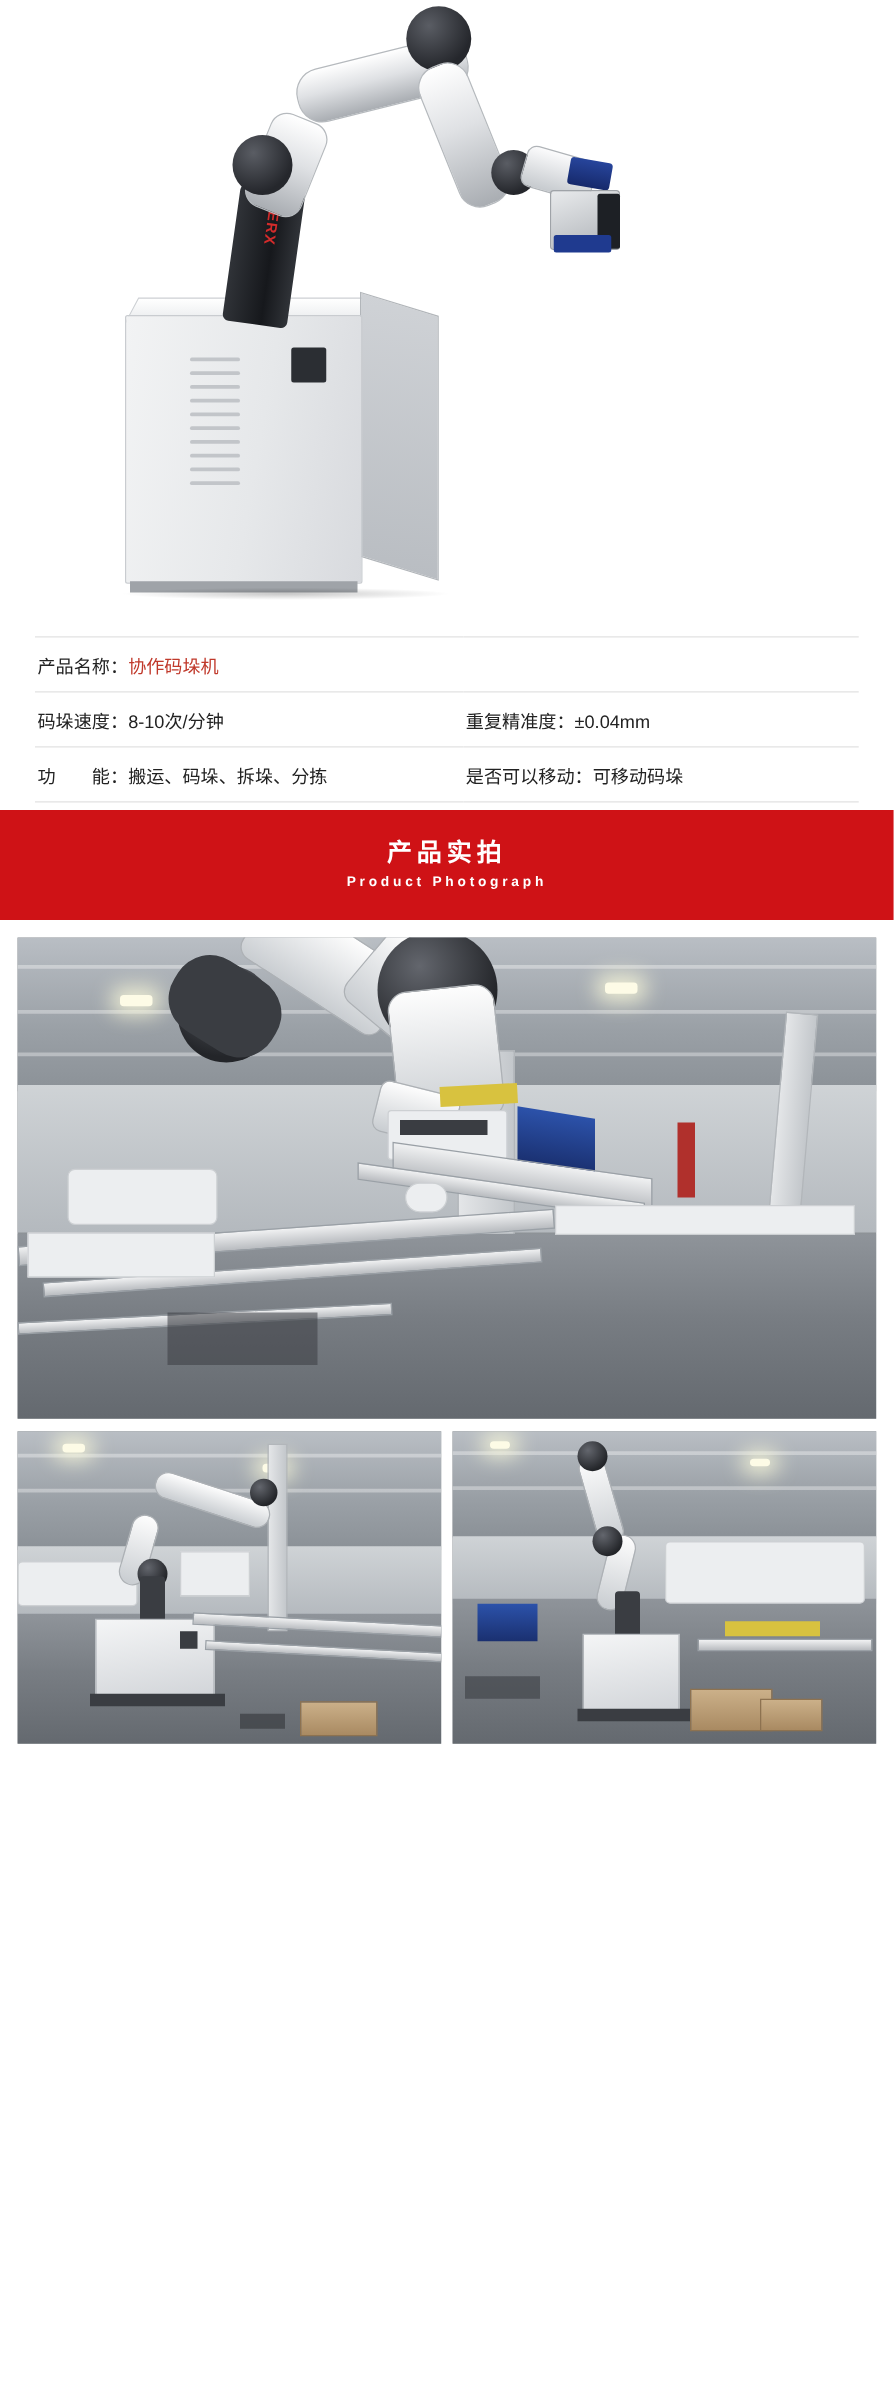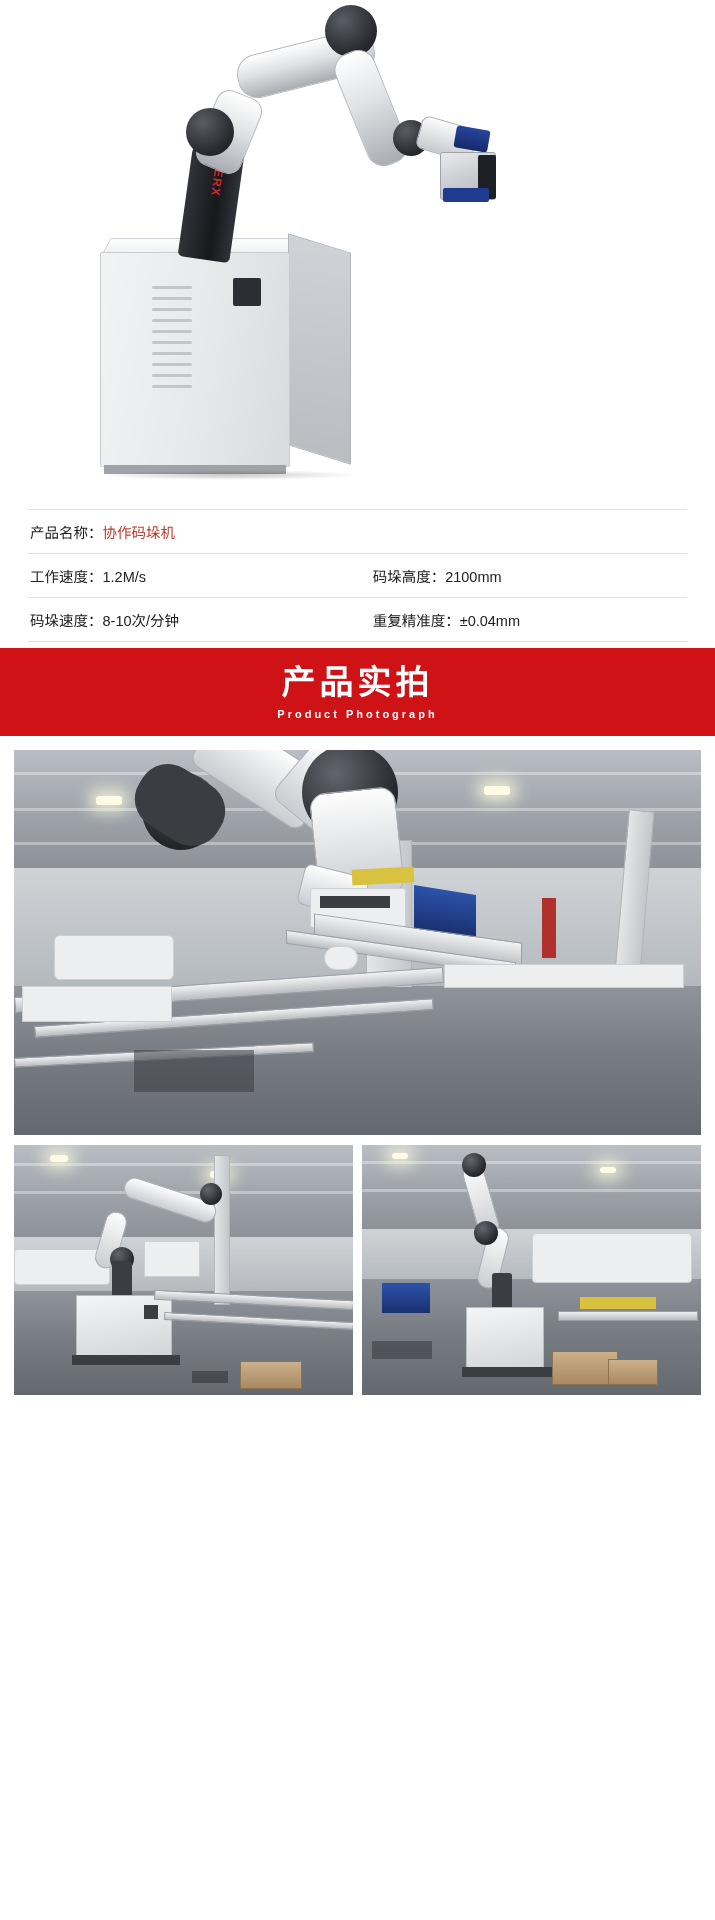--- a/index.html
+++ b/index.html
@@ -321,14 +321,6 @@
       </tr>
       <tr>
         <td class="col-left">
-          <span class="lbl">工作速度：</span><span class="val">1.2M/s</span>
-        </td>
-        <td class="col-right">
-          <span class="lbl">码垛高度：</span><span class="val">2100mm</span>
-        </td>
-      </tr>
-      <tr>
-        <td class="col-left">
           <span class="lbl">码垛速度：</span><span class="val">8-10次/分钟</span>
         </td>
         <td class="col-right">

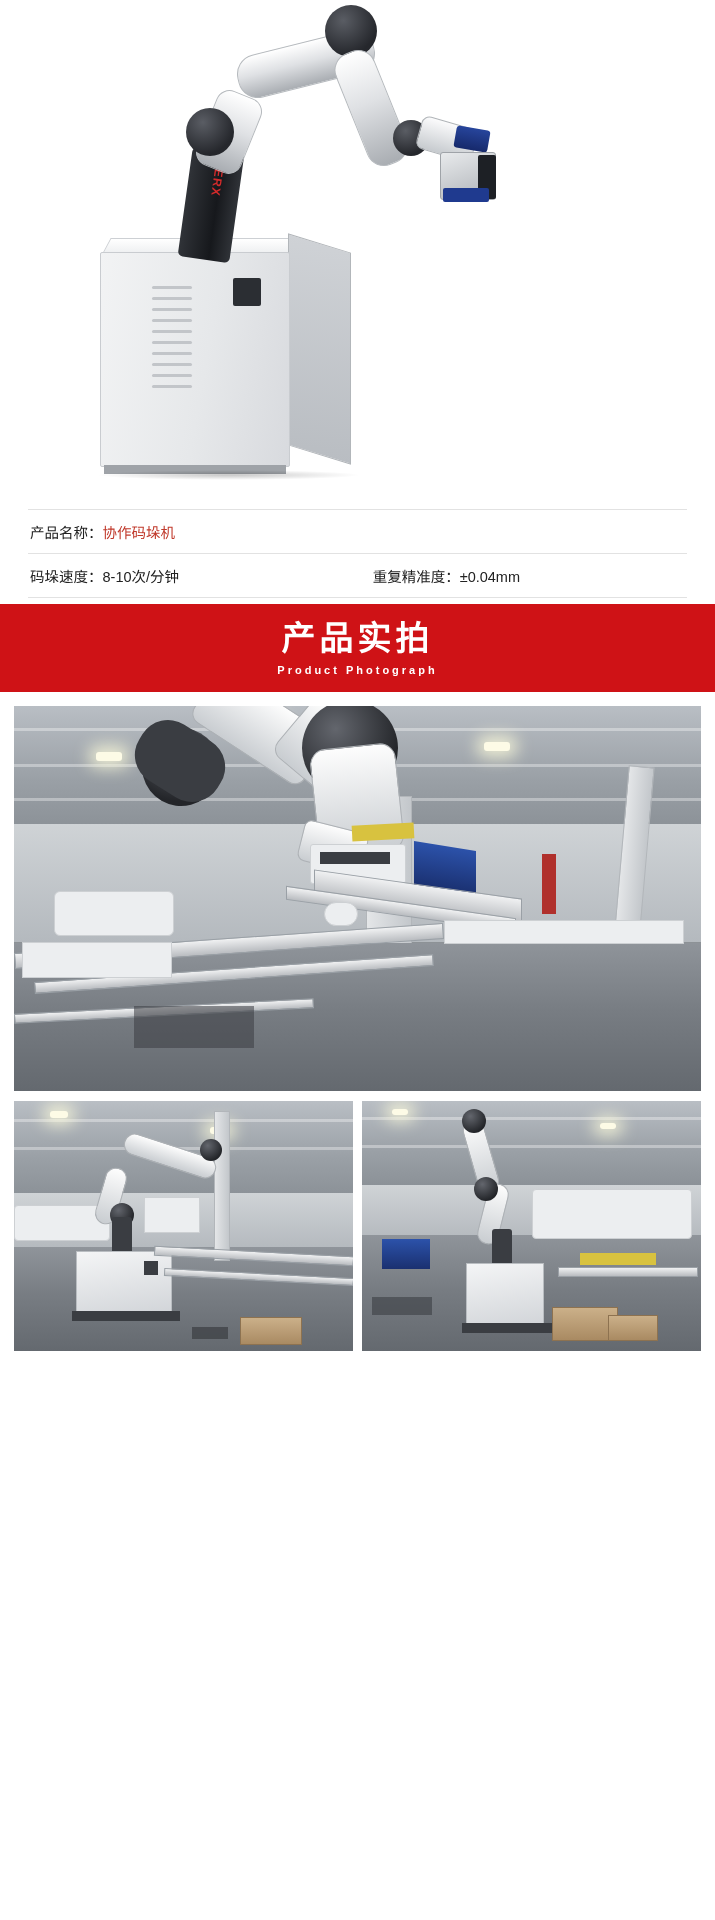--- a/index.html
+++ b/index.html
@@ -327,6 +327,14 @@
           <span class="lbl">重复精准度：</span><span class="val">±0.04mm</span>
         </td>
       </tr>
+      <tr>
+        <td class="col-left">
+          <span class="lbl">功　　能：</span><span class="val">搬运、码垛、拆垛、分拣</span>
+        </td>
+        <td class="col-right">
+          <span class="lbl">是否可以移动：</span><span class="val">可移动码垛</span>
+        </td>
+      </tr>
     </tbody>
       </table>
   </div>

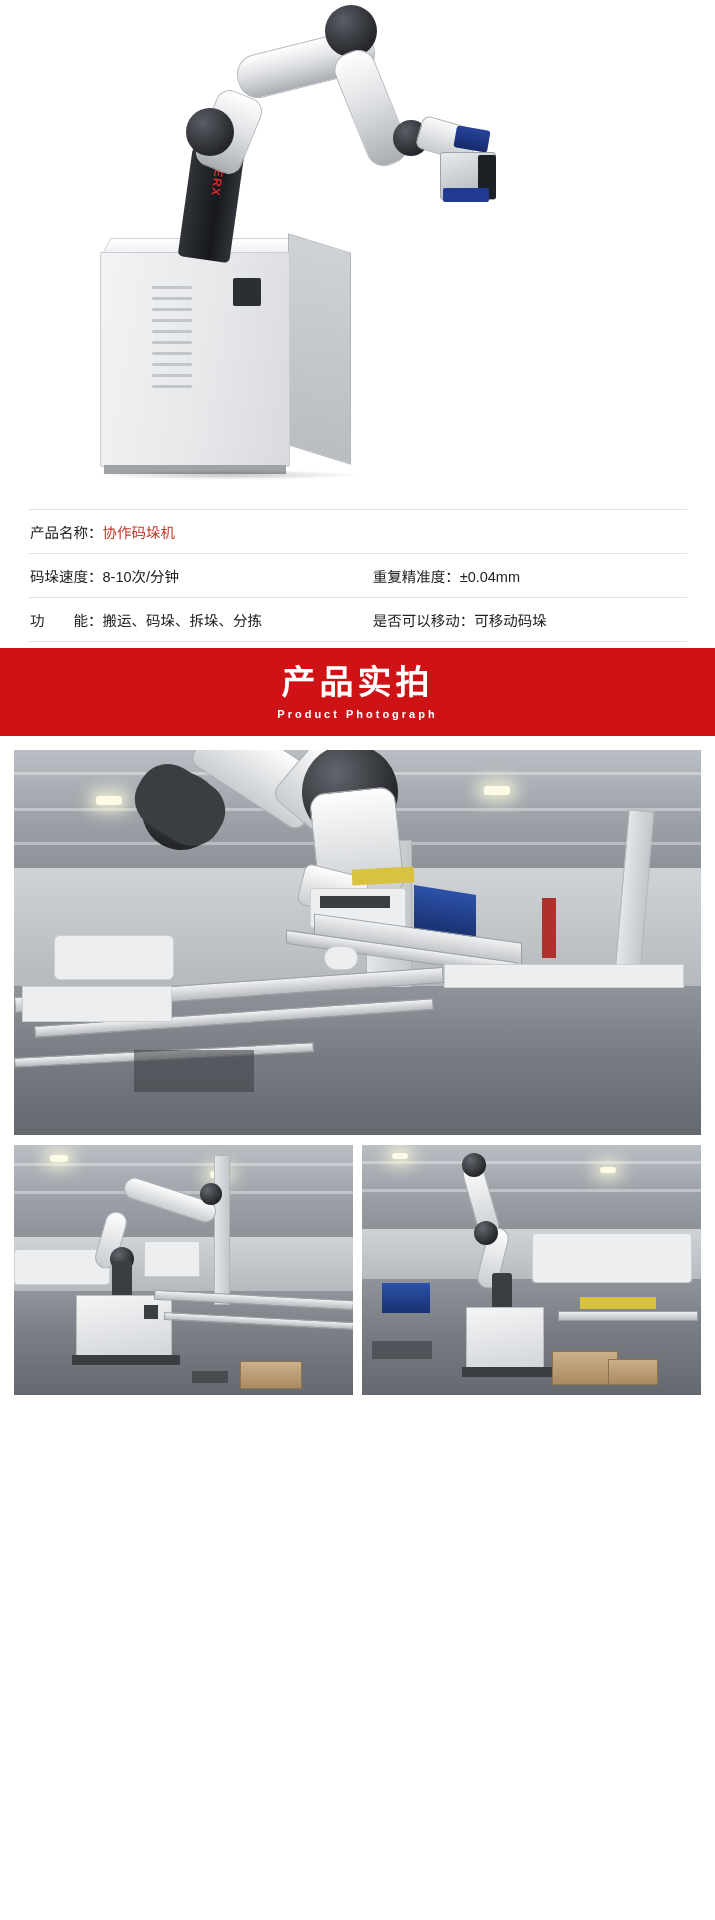--- a/index.html
+++ b/index.html
@@ -184,7 +184,7 @@
     color: #fff;
   }
   .banner-cn {
-    font-size: 34px;
+    font-size: 20px;
     font-weight: bold;
     letter-spacing: 4px;
     line-height: 1.1;

